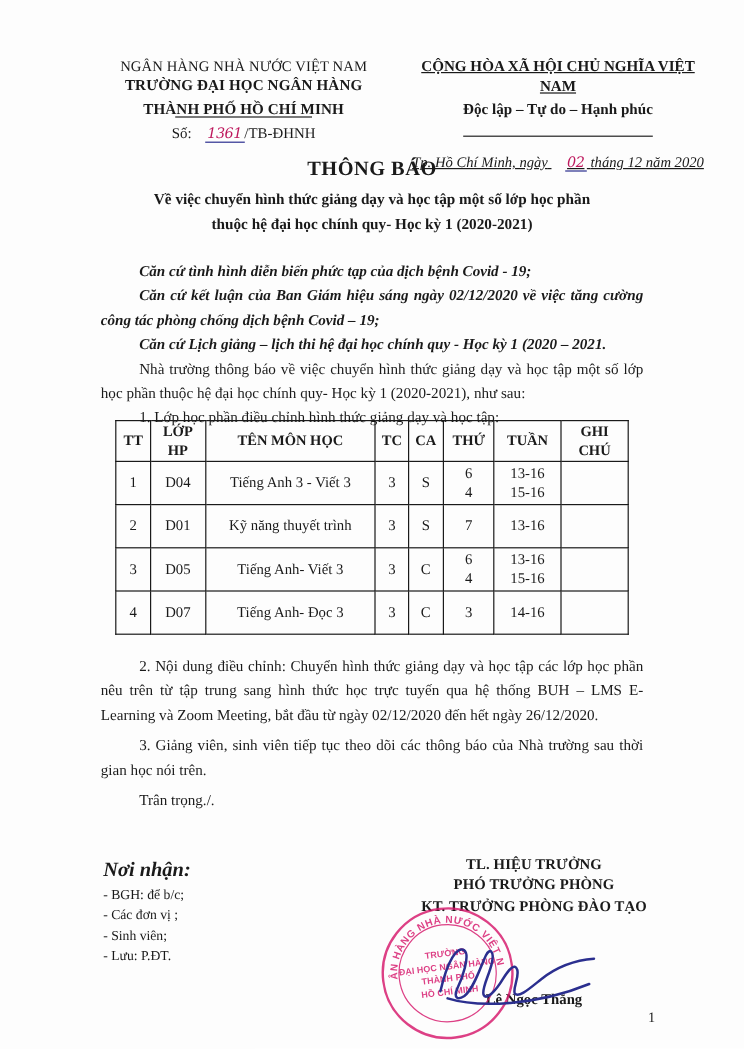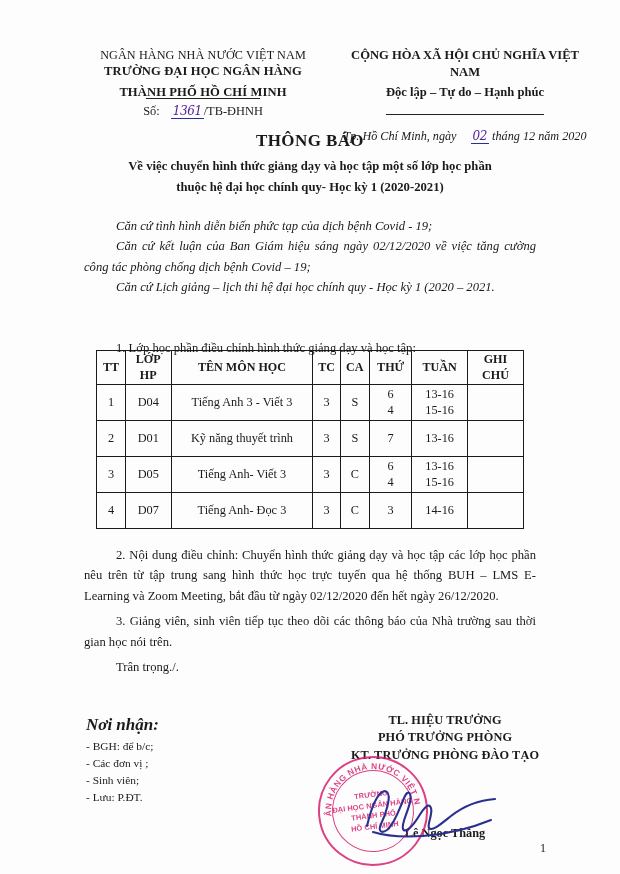--- a/index.html
+++ b/index.html
@@ -41,6 +41,7 @@
     margin-left: 8px;
     text-align: center;
     line-height: 1.32;
+    text-decoration: underline;
   }
   .org-line1 {
     font-size: 12.2px;

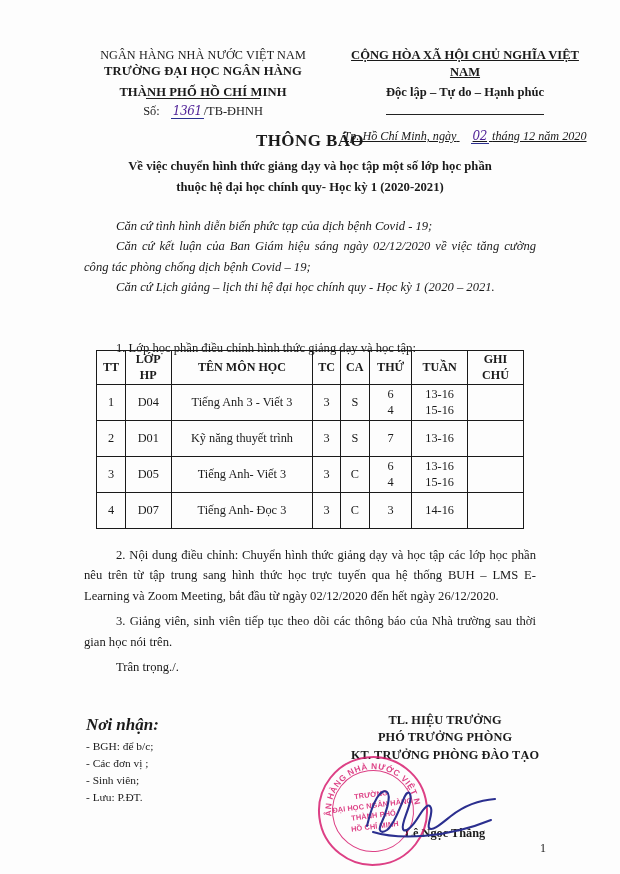--- a/index.html
+++ b/index.html
@@ -71,7 +71,7 @@
   }
   .hand {
     font-family: "DejaVu Serif", serif;
-    color: #4c1d95;
+    color: #be185d;
     font-style: italic;
     font-size: 12px;
     letter-spacing: -0.4px;

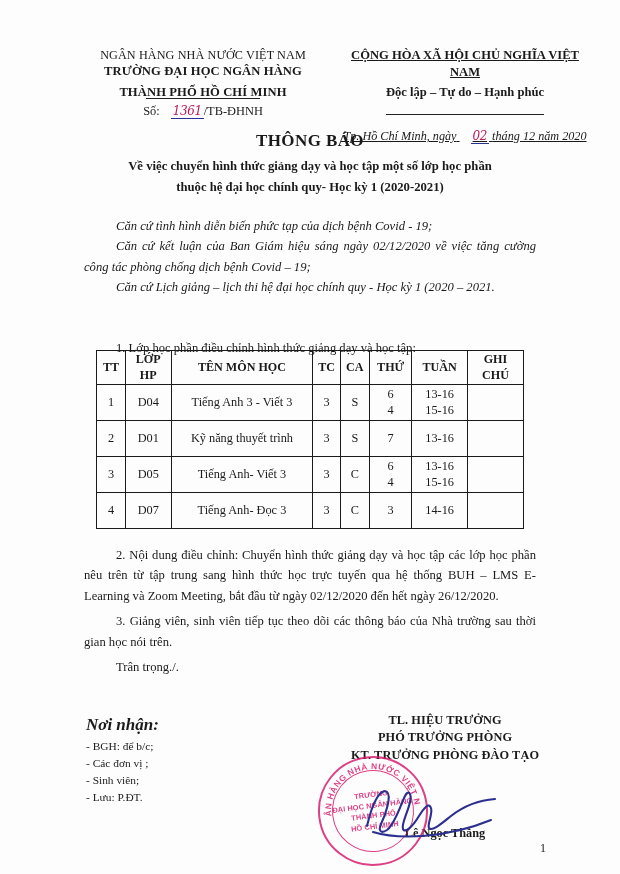--- a/index.html
+++ b/index.html
@@ -133,6 +133,7 @@
   }
   p.italic {
     font-style: italic;
+    font-weight: bold;
   }
   p.spaced {
     margin-top: 5px;

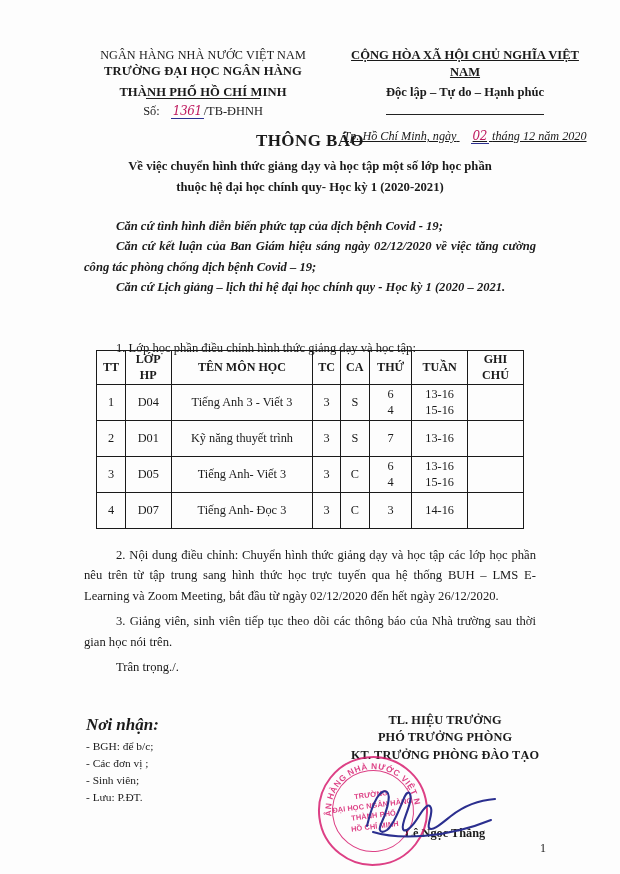--- a/index.html
+++ b/index.html
@@ -341,6 +341,7 @@
     <p class="para italic">Căn cứ tình hình diễn biến phức tạp của dịch bệnh Covid - 19;</p>
     <p class="para italic">Căn cứ kết luận của Ban Giám hiệu sáng ngày 02/12/2020 về việc tăng cường công tác phòng chống dịch bệnh Covid – 19;</p>
     <p class="para italic">Căn cứ Lịch giảng – lịch thi hệ đại học chính quy - Học kỳ 1 (2020 – 2021.</p>
+    <p class="para">Nhà trường thông báo về việc chuyển hình thức giảng dạy và học tập một số lớp học phần thuộc hệ đại học chính quy- Học kỳ 1 (2020-2021), như sau:</p>
   </div>
 
   <div class="sec1">1. Lớp học phần điều chỉnh hình thức giảng dạy và học tập:</div>

